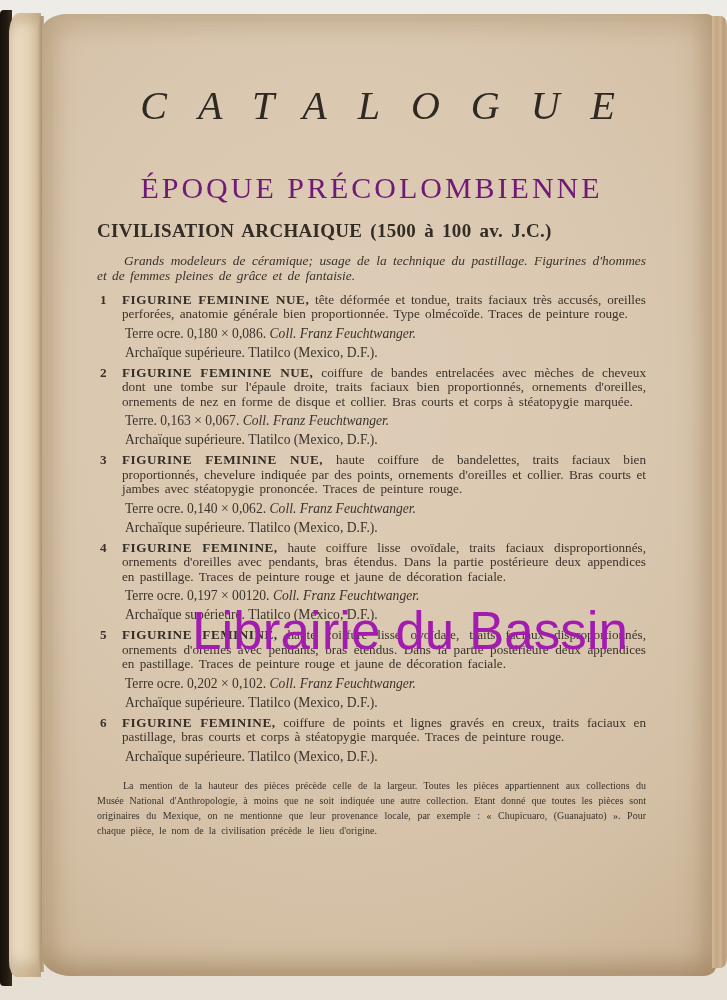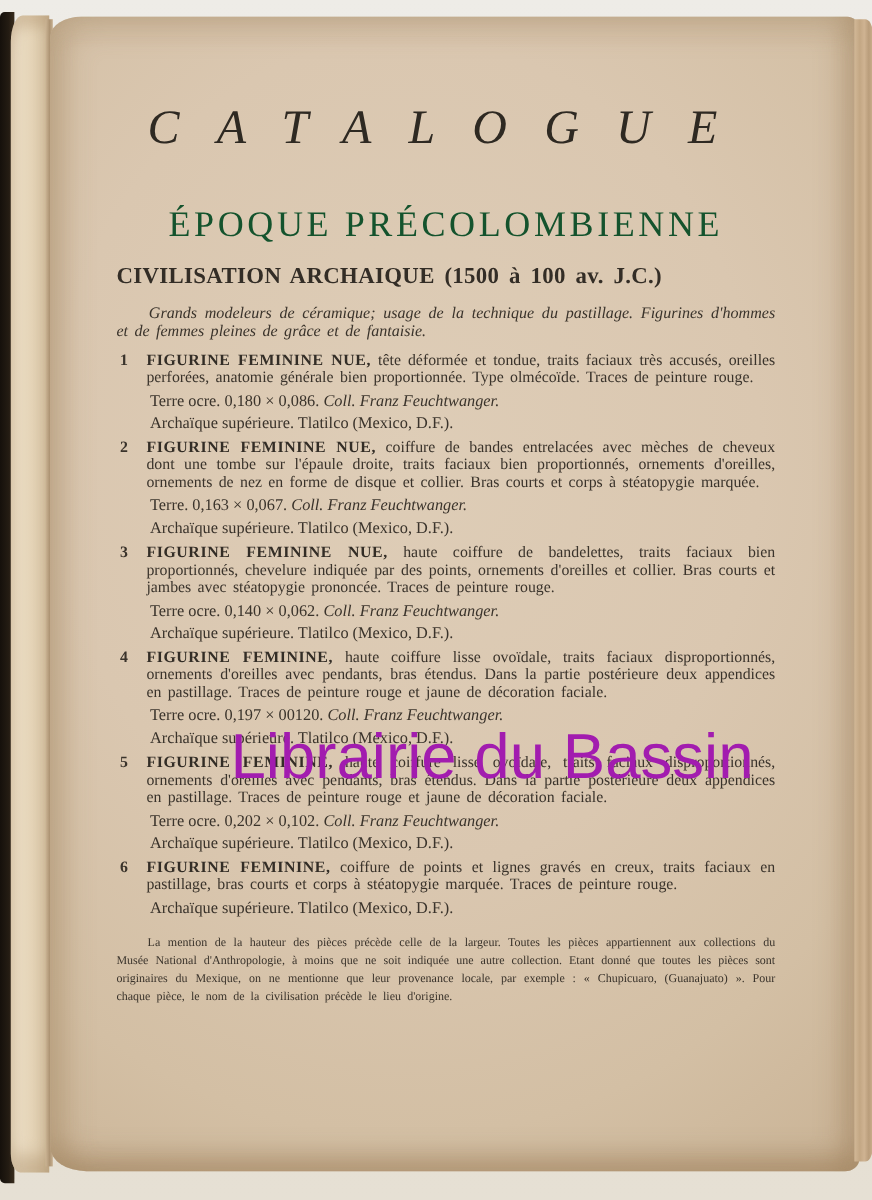--- a/index.html
+++ b/index.html
@@ -47,7 +47,7 @@
   }
   .page-title{
     margin:0;font-size:40px;line-height:44px;font-style:italic;font-weight:400;
-    letter-spacing:31px;padding-left:26px;text-align:left;color:#2e2922;
+    letter-spacing:31px;padding-left:26px;text-align:right;color:#2e2922;
   }
   .section-heading{
     margin:42px 0 0;font-size:30px;line-height:36px;font-weight:400;

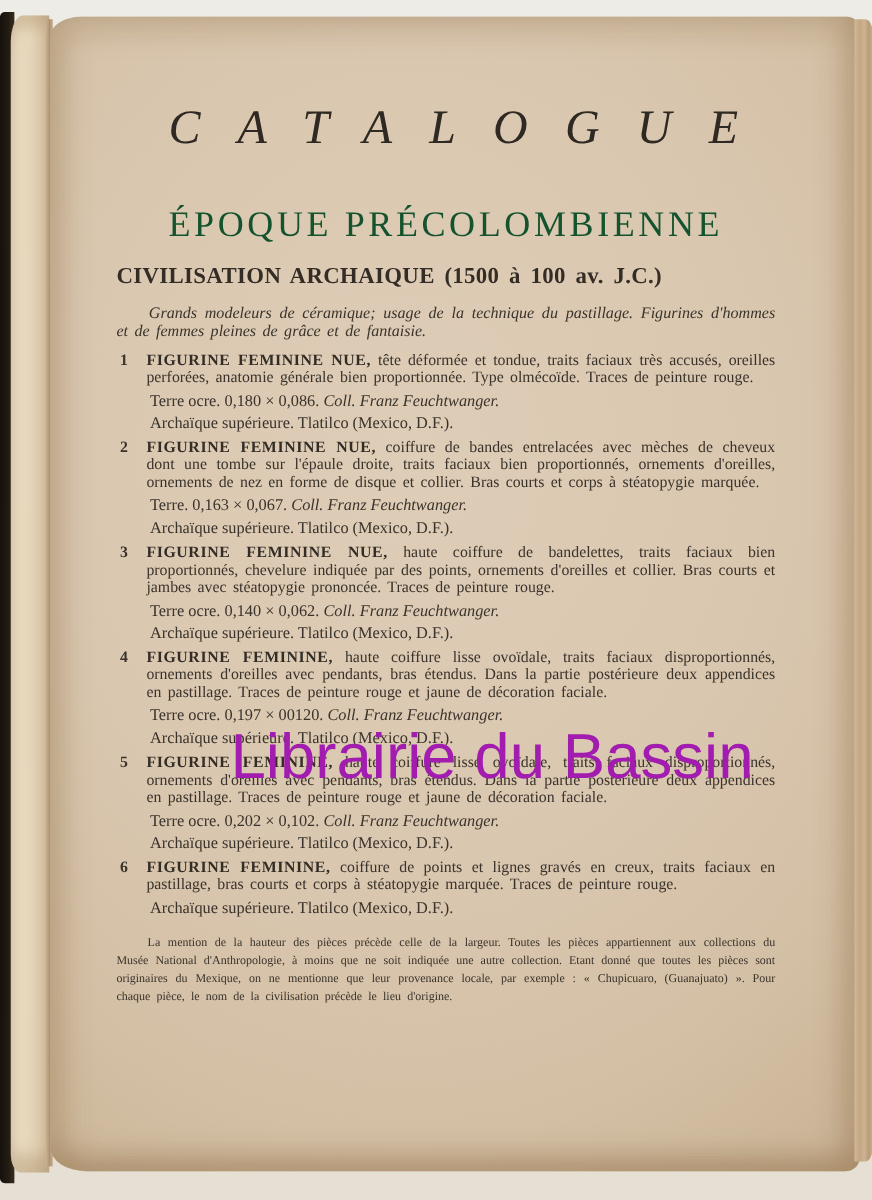--- a/index.html
+++ b/index.html
@@ -51,7 +51,7 @@
   }
   .section-heading{
     margin:42px 0 0;font-size:30px;line-height:36px;font-weight:400;
-    letter-spacing:3px;text-align:center;color:#14532d;
+    letter-spacing:3px;text-align:center;color:#701a75;
   }
   .subsection-heading{
     margin:14px 0 0;font-size:19px;line-height:22px;font-weight:700;

